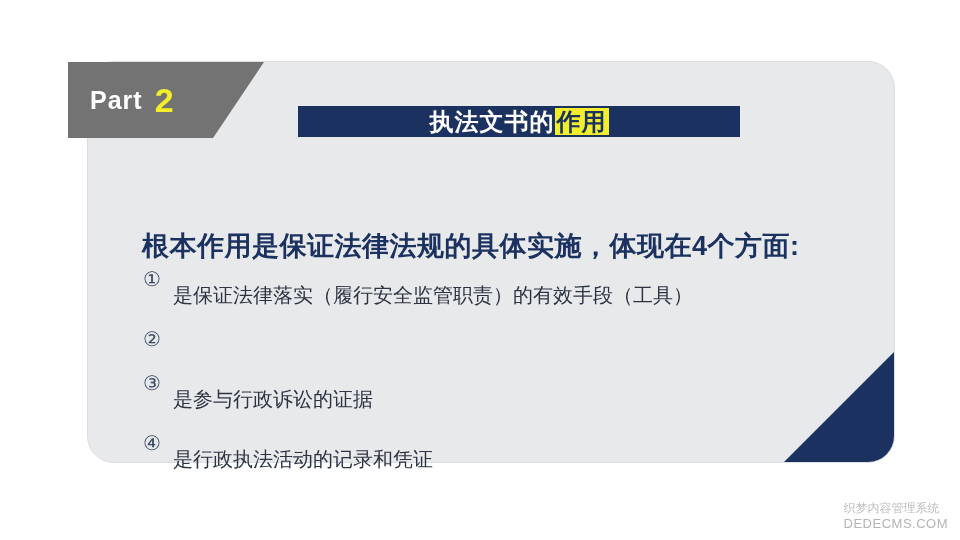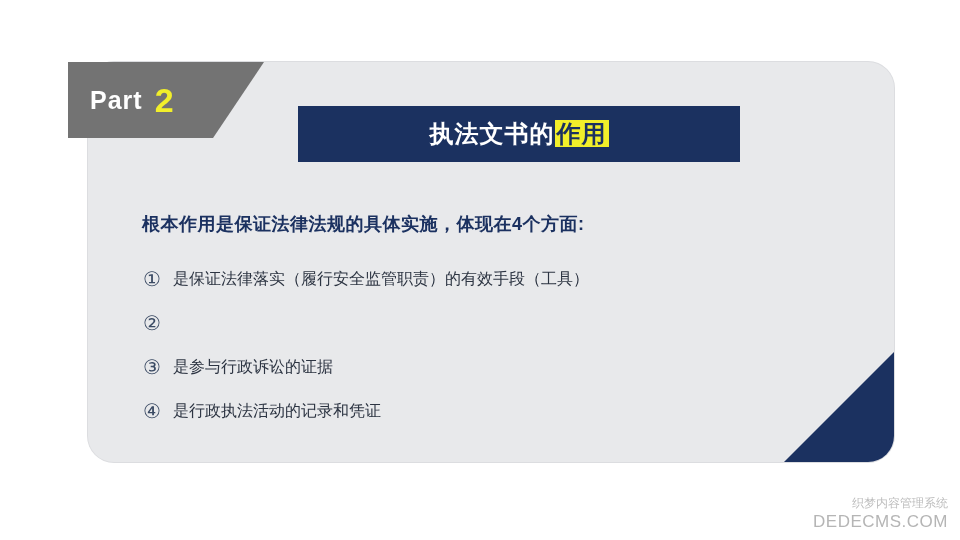--- a/index.html
+++ b/index.html
@@ -87,10 +87,10 @@
     left: 298px;
     top: 106px;
     width: 442px;
-    height: 56px;
+    height: 31px;
     background: #1b3160;
     display: flex;
-    align-items: center;
+    align-items: flex-start;
     justify-content: center;
   }
   .title-bar .title-text {

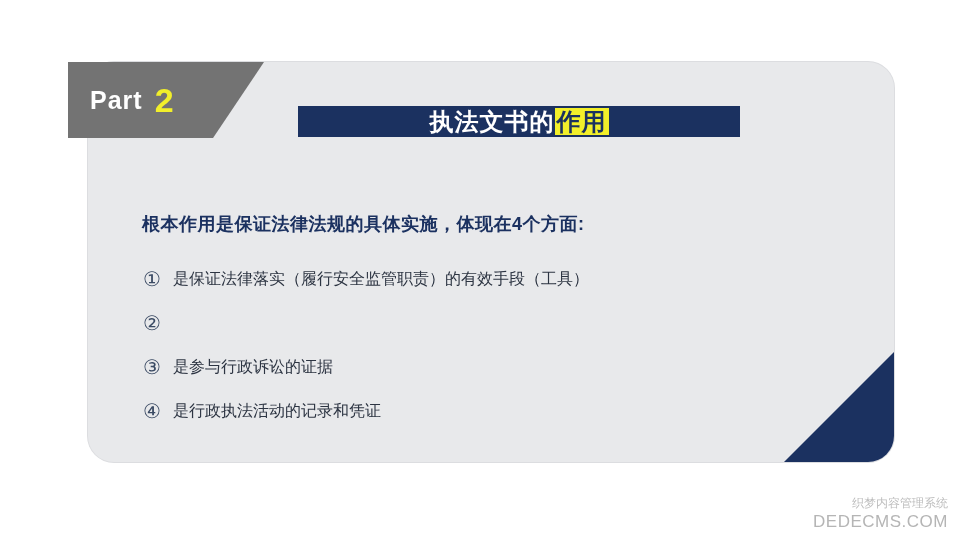--- a/index.html
+++ b/index.html
@@ -119,8 +119,8 @@
   .lead {
     position: absolute;
     left: 142px;
-    top: 212px;
-    font-size: 18px;
+    top: 228px;
+    font-size: 27px;
     font-weight: bold;
     color: #1b3160;
     letter-spacing: 0.5px;

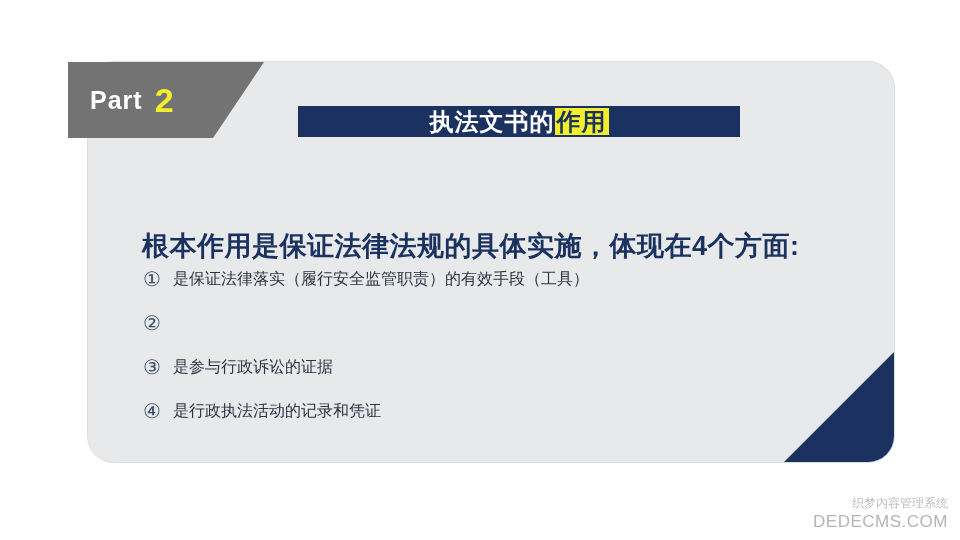--- a/index.html
+++ b/index.html
@@ -145,10 +145,11 @@
     line-height: 30px;
   }
   .item-text {
-    font-size: 16px;
+    font-size: 20px;
     color: #2c3442;
     line-height: 30px;
     white-space: nowrap;
+    margin-top: 16px;
   }
 
   

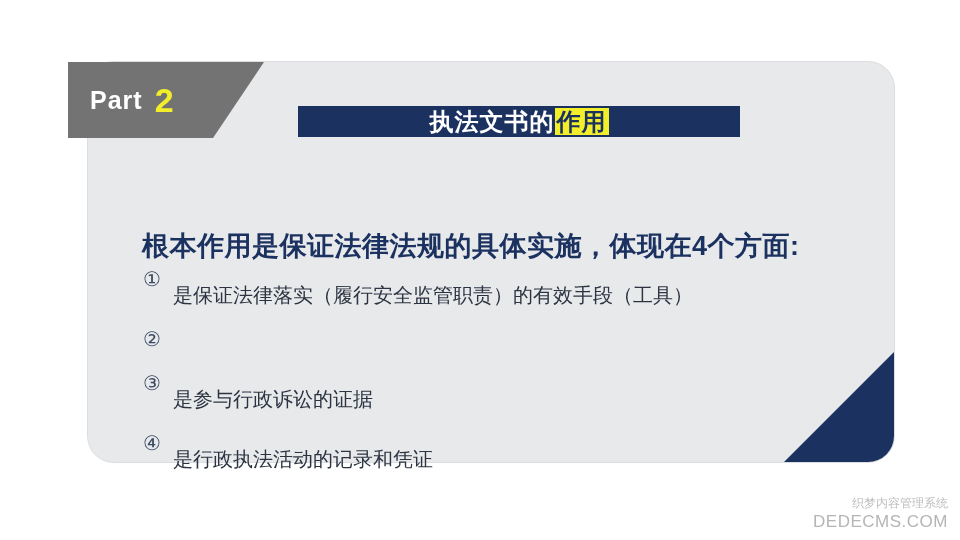--- a/index.html
+++ b/index.html
@@ -157,7 +157,6 @@
     position: absolute;
     right: 12px;
     bottom: 8px;
-    text-align: right;
     line-height: 1.25;
   }
   .wm-cn {

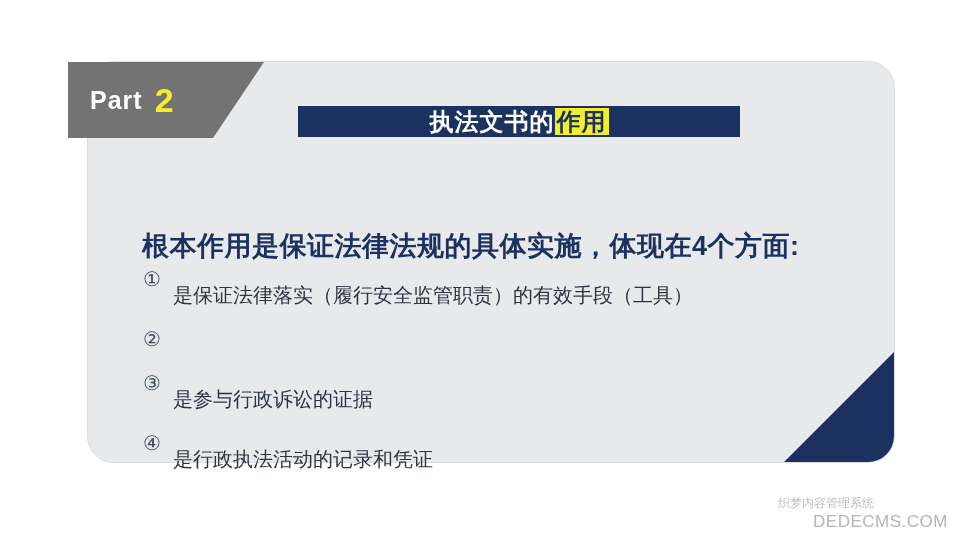--- a/index.html
+++ b/index.html
@@ -164,10 +164,9 @@
     color: #bdbdbd;
   }
   .wm-en {
-    font-size: 17px;
+    font-size: 13px;
     color: #b5b5b5;
     letter-spacing: 0.5px;
-    margin-left: 35px;
   }
 </style>
 </head>

